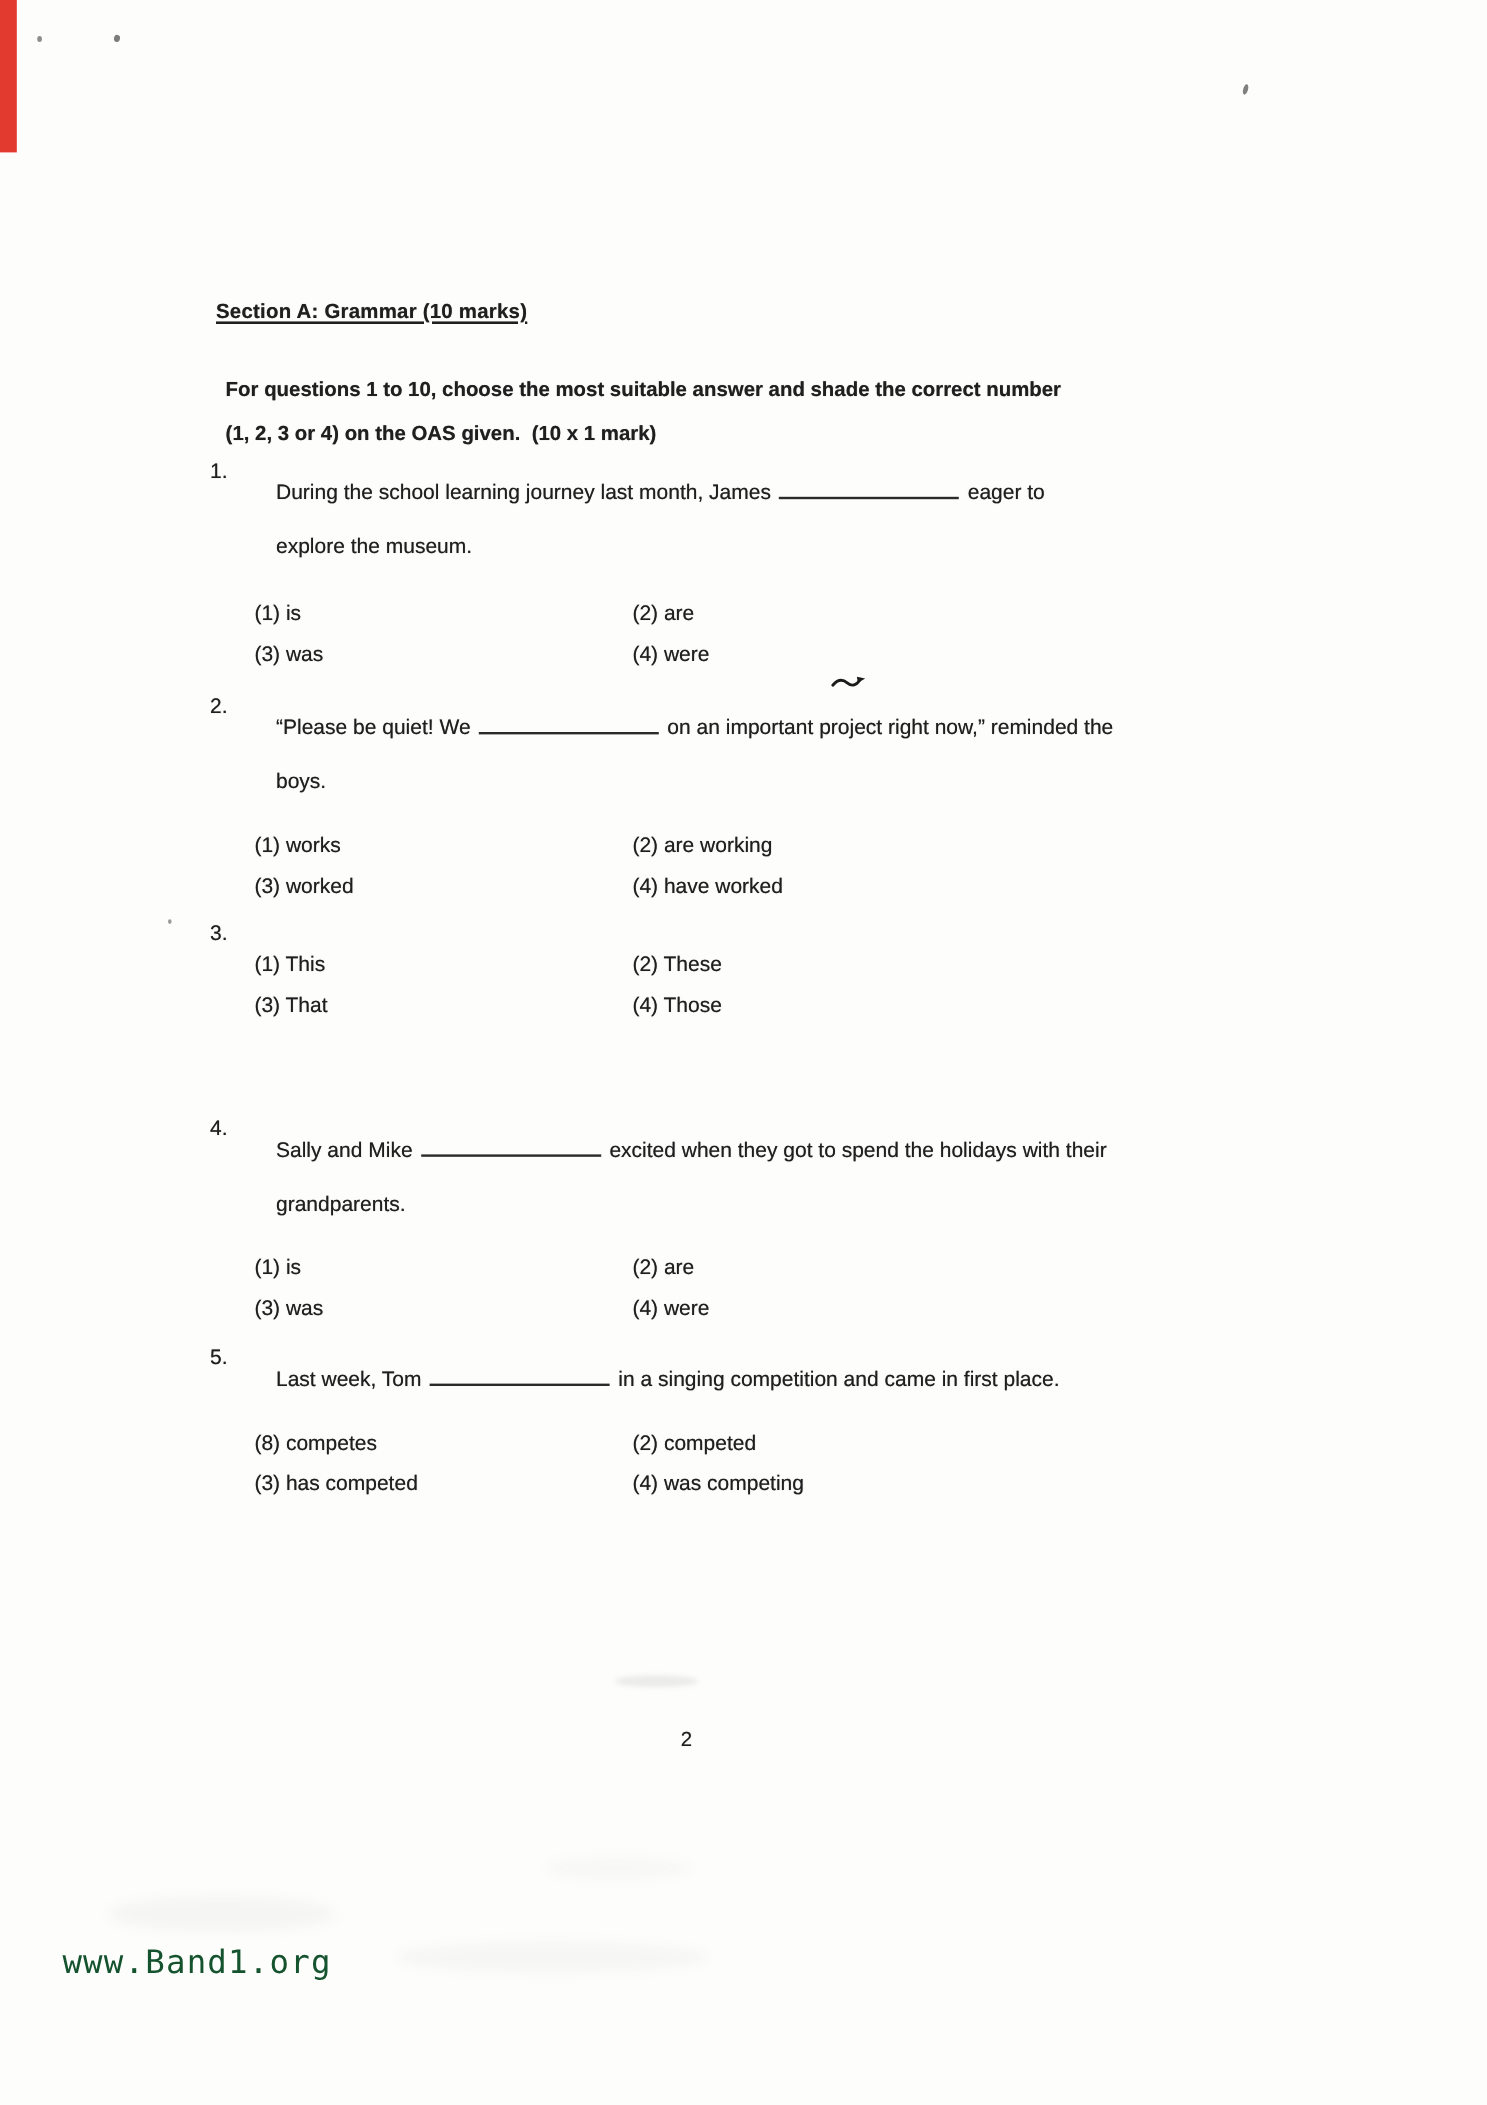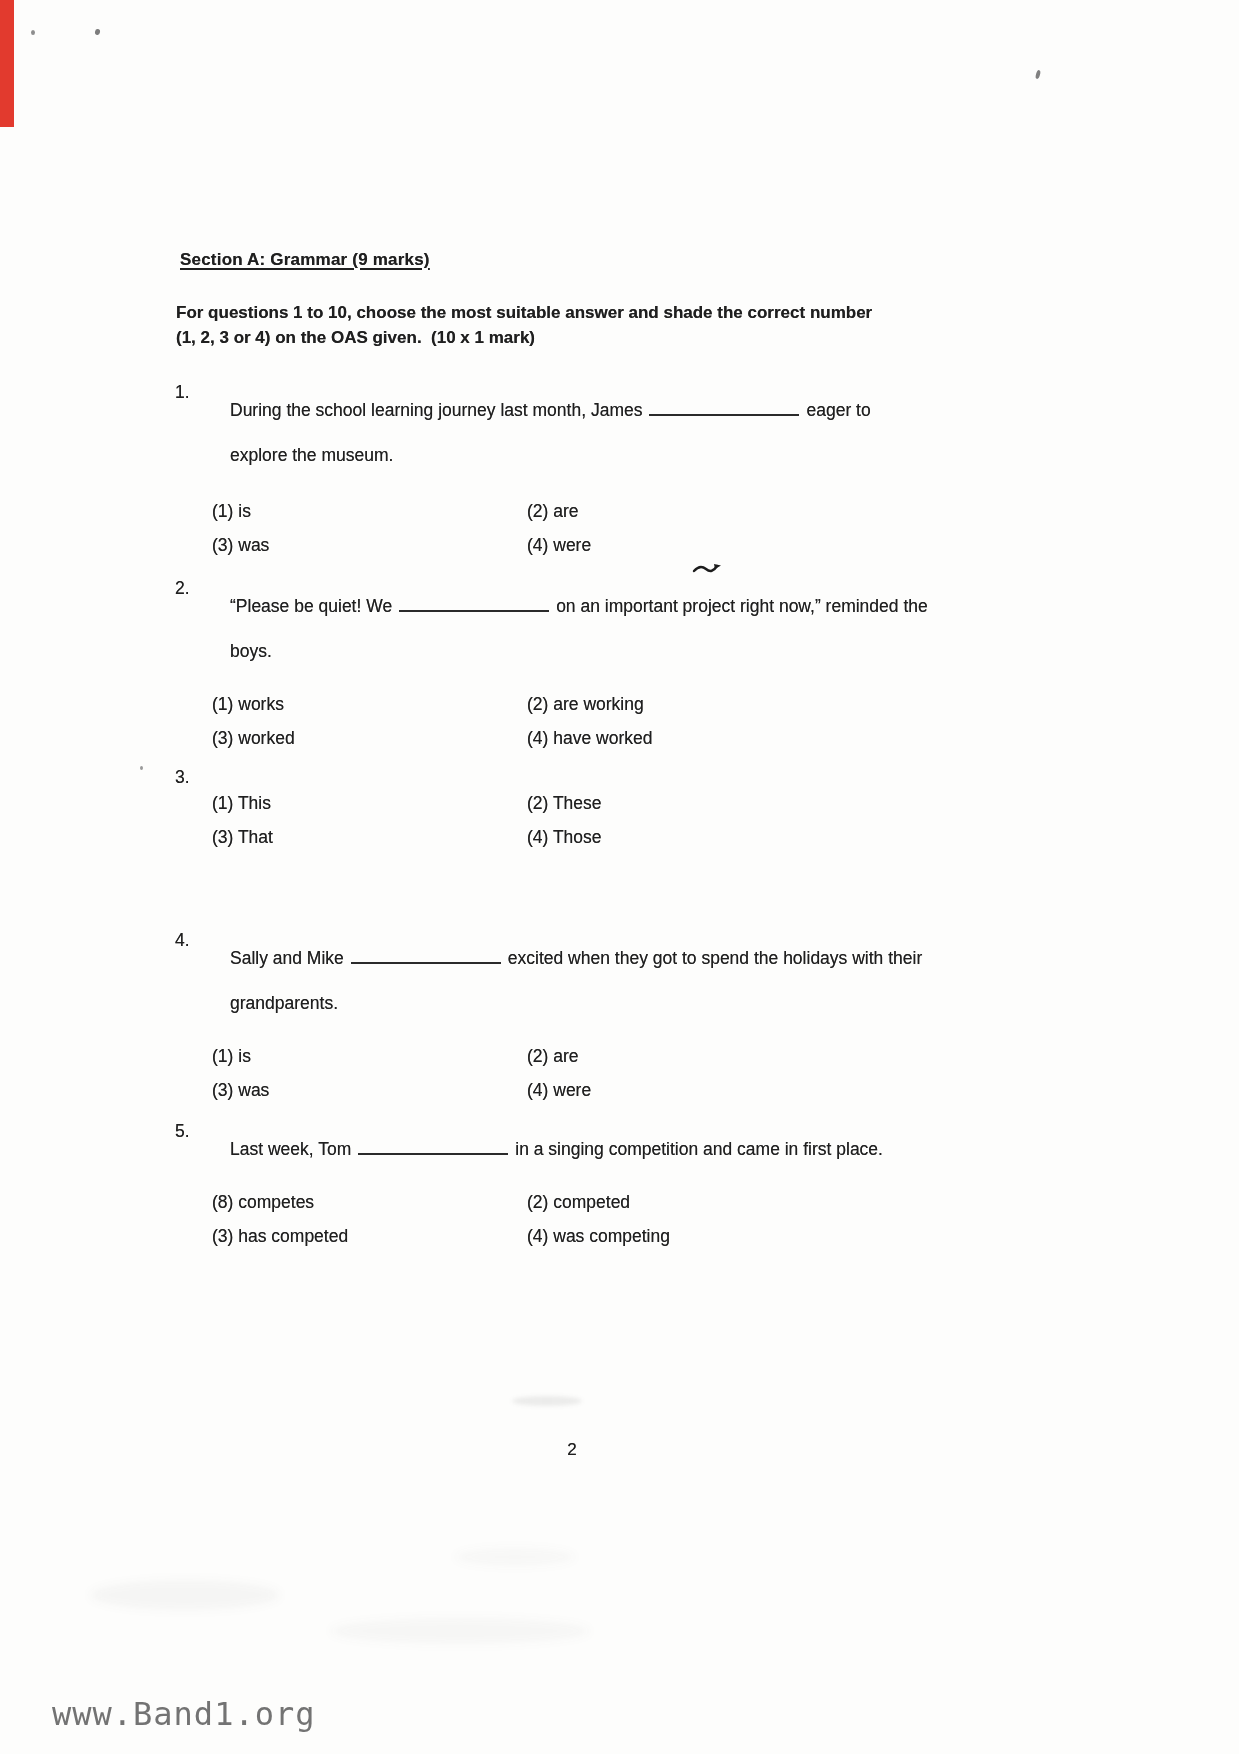--- a/index.html
+++ b/index.html
@@ -90,7 +90,7 @@
 
   <div class="red-strip"></div>
 
-  <div class="section-title">Section A: Grammar (9 marks)</div>
+  <div class="section-title">Section A: Grammar (10 marks)</div>
 
   <div class="instructions">
     <p>For questions 1 to 10, choose the most suitable answer and shade the correct number</p>

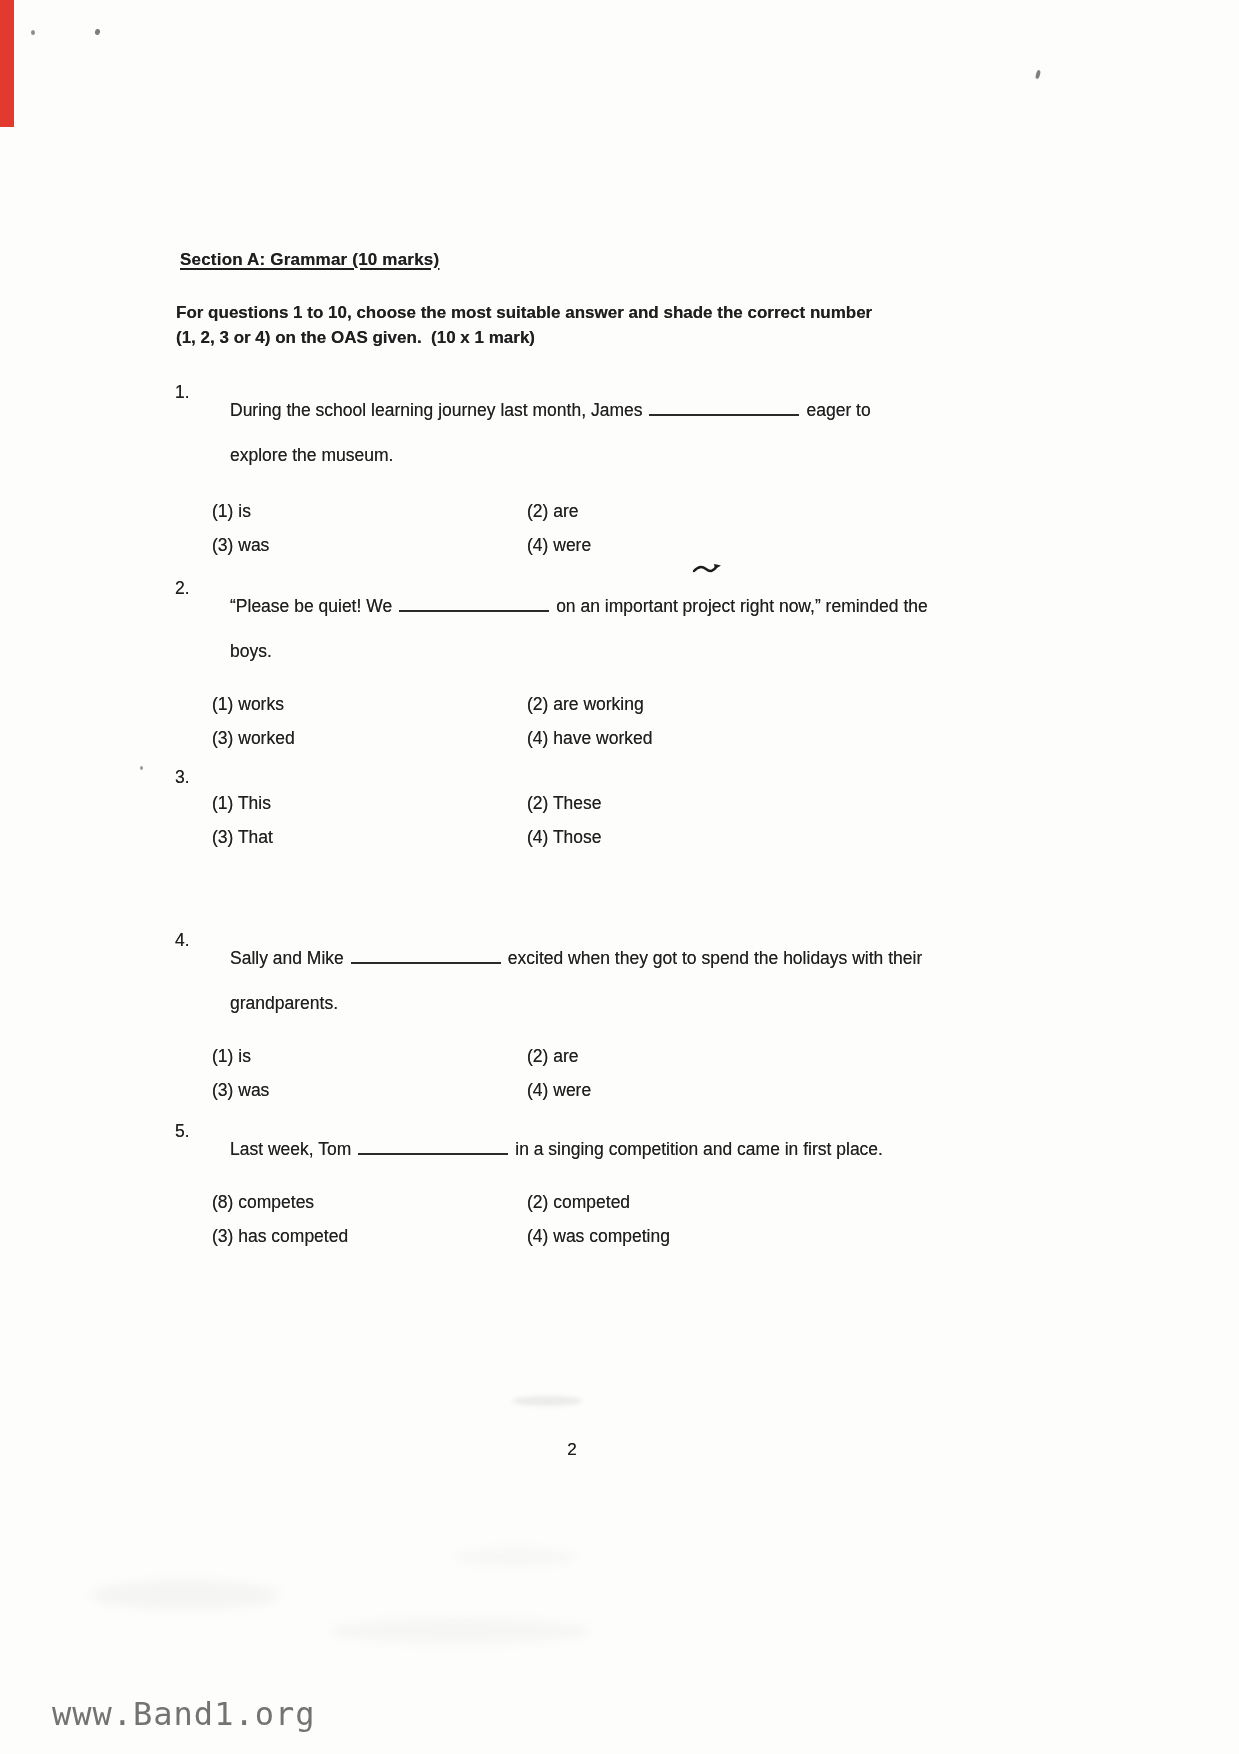--- a/index.html
+++ b/index.html
@@ -29,7 +29,7 @@
     position:absolute;left:176px;top:300px;width:790px;
     font-size:17px;font-weight:bold;line-height:25px;
   }
-  .instructions p{margin:0;white-space:nowrap;}
+  .instructions p{margin:12px;white-space:nowrap;}
   .question{
     position:absolute;left:175px;width:820px;
     display:flex;align-items:flex-start;

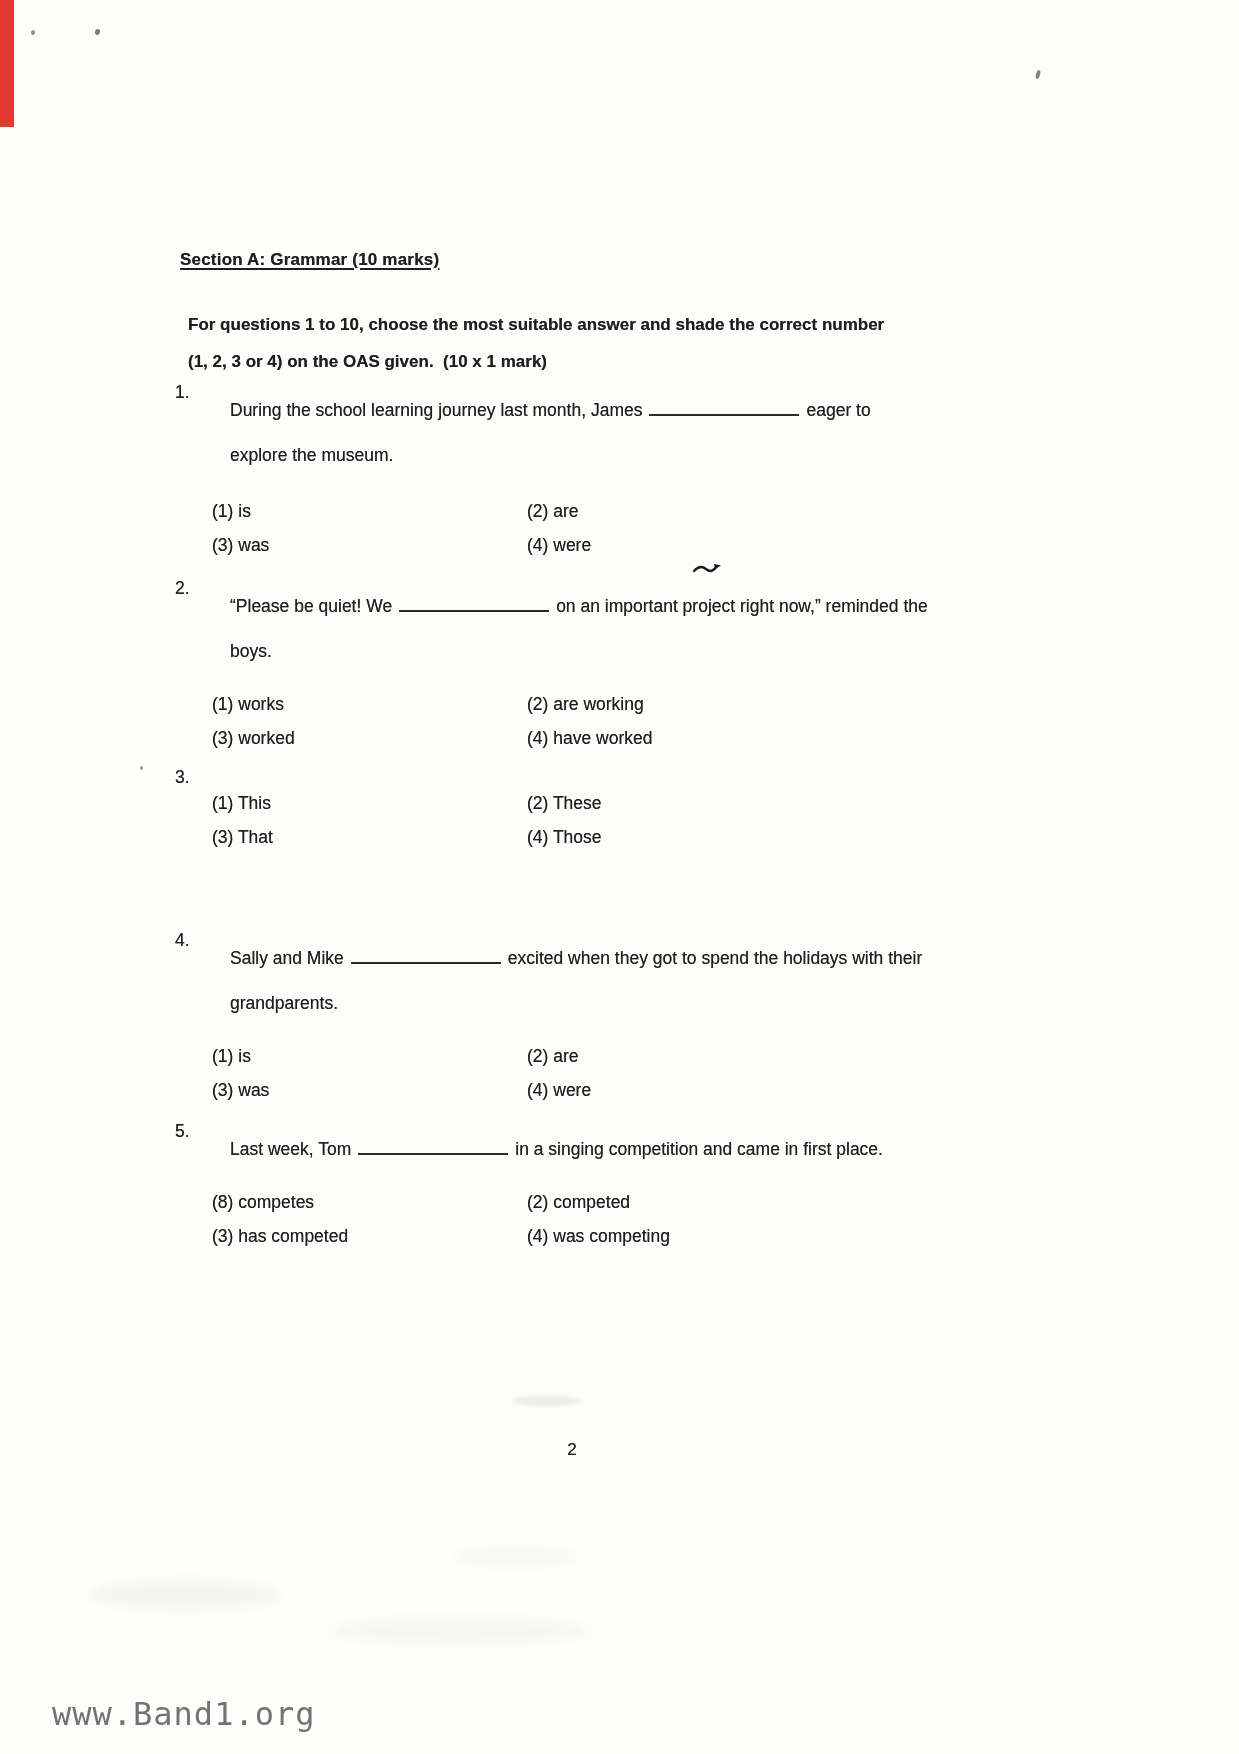--- a/index.html
+++ b/index.html
@@ -66,9 +66,9 @@
     text-align:center;font-size:17px;
   }
   .watermark{
-    position:absolute;left:52px;top:1695px;
+    position:absolute;left:52px;top:1620px;
     font-family:"DejaVu Sans Mono",monospace;
-    font-size:32px;letter-spacing:1px;color:#737373;
+    font-size:27px;letter-spacing:1px;color:#14532d;
     text-shadow:none;
   }
   .pen-mark{position:absolute;left:692px;top:558px;}

